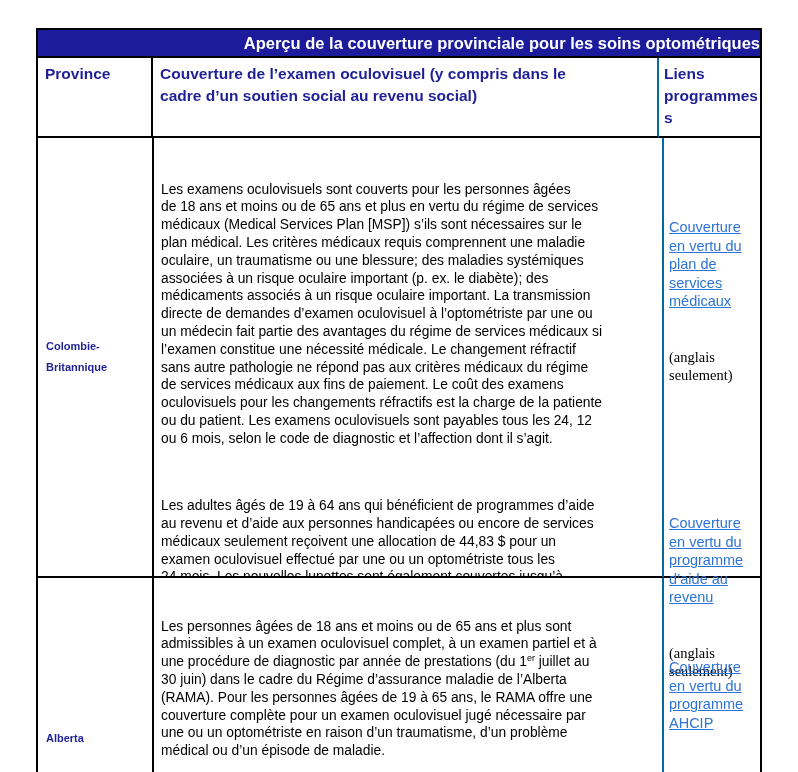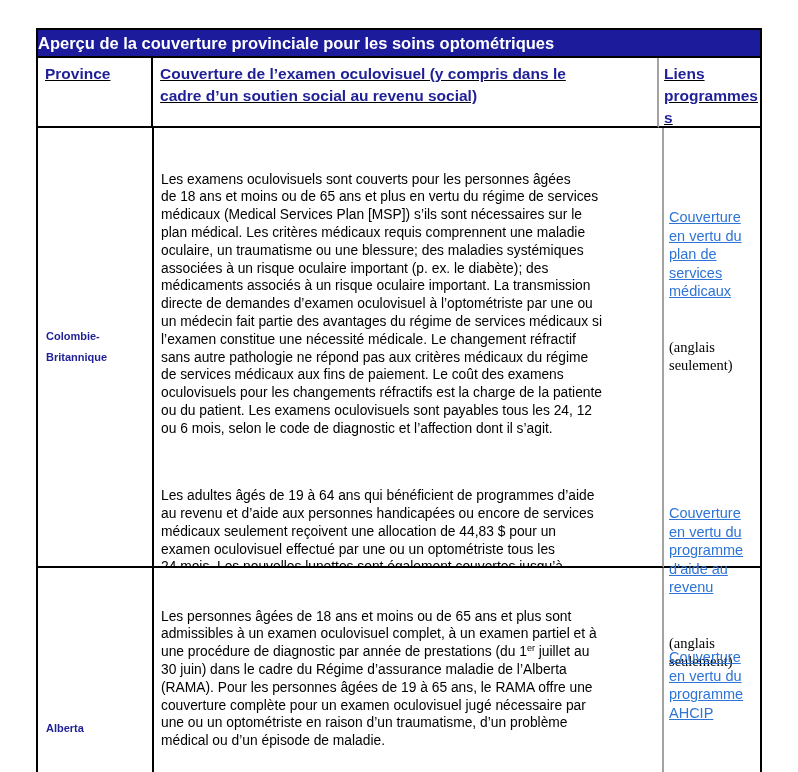--- a/index.html
+++ b/index.html
@@ -14,8 +14,9 @@
   }
   .title-bar {
     height:28px; background:var(--title-bar-bg,#1b1b9c); border-bottom:2px solid #000;
-    color:#fff; font-weight:bold; font-size:16.5px; text-align:left; line-height:27px;
+    color:#fff; font-weight:bold; font-size:16.5px; text-align:right; line-height:27px;
     overflow:hidden;
+    padding-left:47px;
   }
   .trow { display:flex; }
   .trow.bordered > div { border-bottom:2px solid #000; }

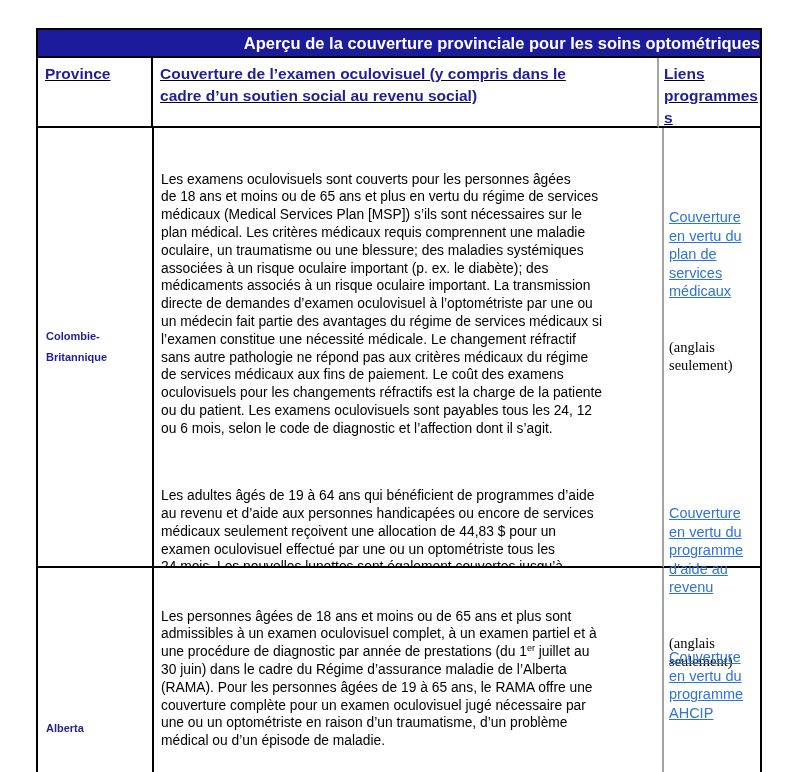--- a/index.html
+++ b/index.html
@@ -20,7 +20,7 @@
   }
   .trow { display:flex; }
   .trow.bordered > div { border-bottom:2px solid #000; }
-  .header-row { height:70px;text-decoration:underline; }
+  .header-row { height:80px; }
   .row-1 { height:440px; }
   .row-2 { height:260px; }
   .c1 { width:116px; border-right:2px solid #000; position:relative; }

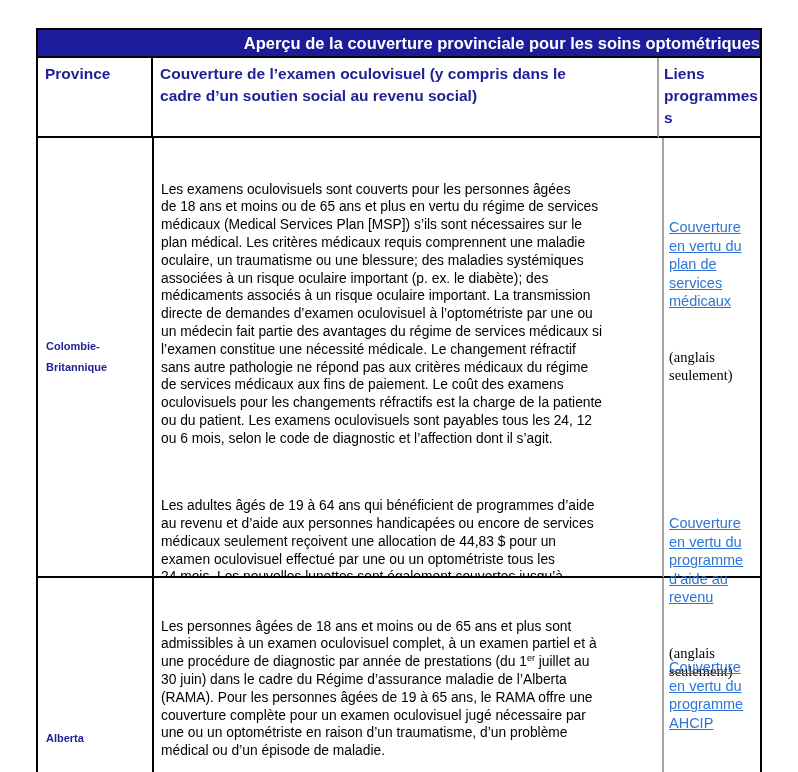--- a/index.html
+++ b/index.html
@@ -24,7 +24,7 @@
   .row-1 { height:440px; }
   .row-2 { height:260px; }
   .c1 { width:116px; border-right:2px solid #000; position:relative; }
-  .c2 { width:510px; border-right:2px solid #a3a3a3; position:relative; }
+  .c2 { width:510px; border-right:2px solid #0369a1; position:relative; }
   .c3 { flex:1; position:relative; }
   .head-text {
     color:var(--heading-text,#1f1f96); font-weight:bold; font-size:15.5px;

